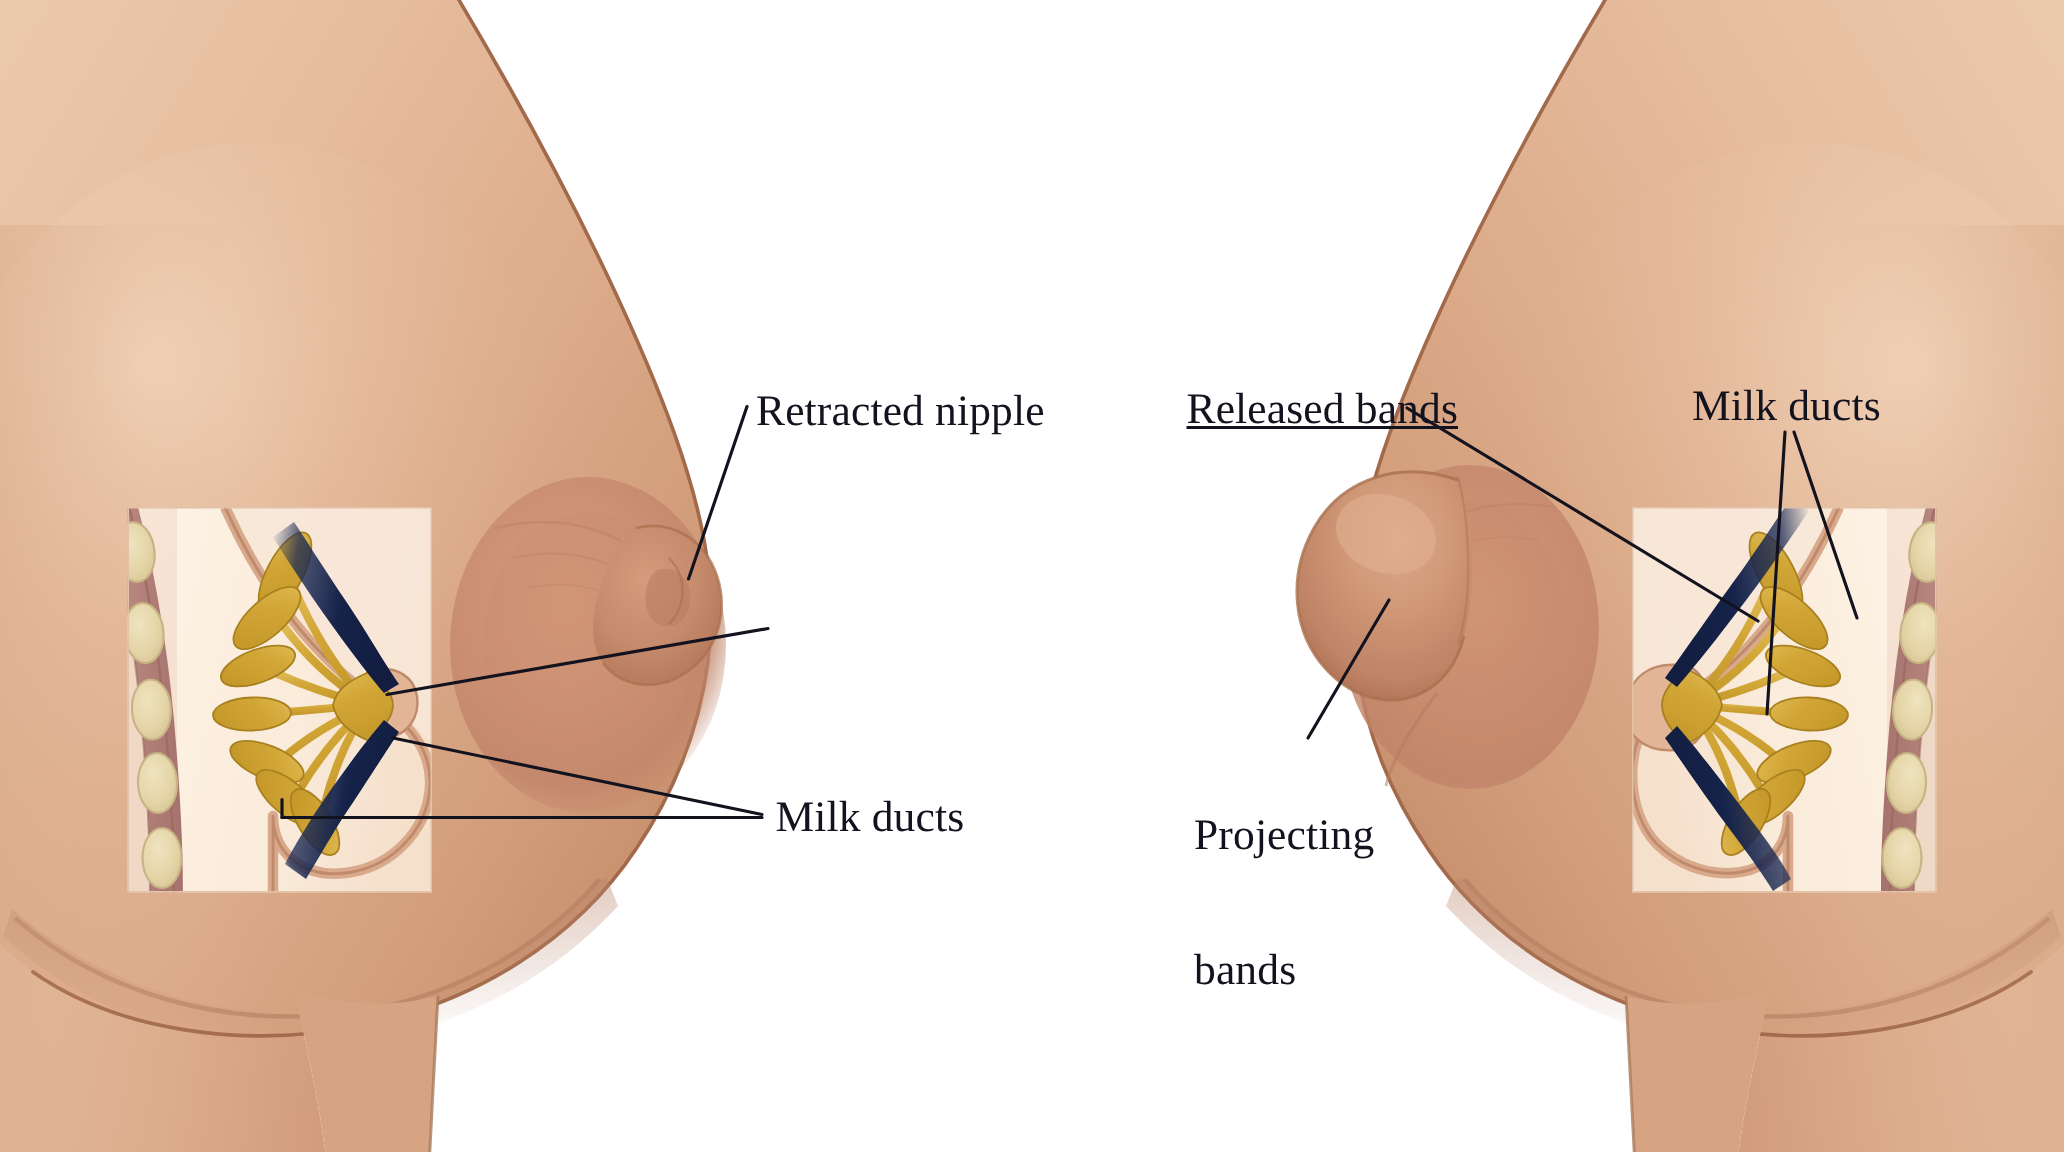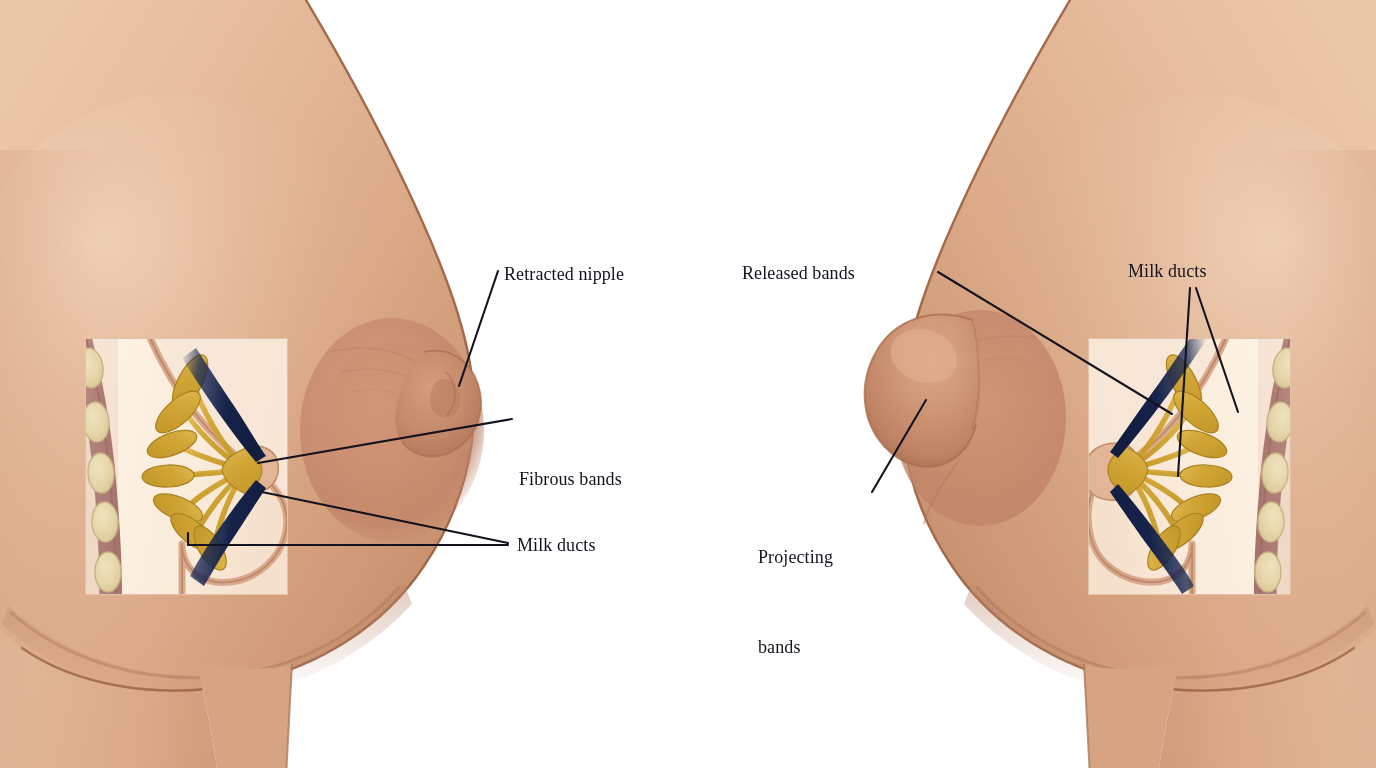--- a/index.html
+++ b/index.html
@@ -31,7 +31,7 @@
     position: absolute;
     color: #13131f;
     font-family: "Liberation Serif", "DejaVu Serif", serif;
-    font-size: 18px;
+    font-size: 29px;
     line-height: 29px;
     white-space: pre;
     letter-spacing: 0.1px;

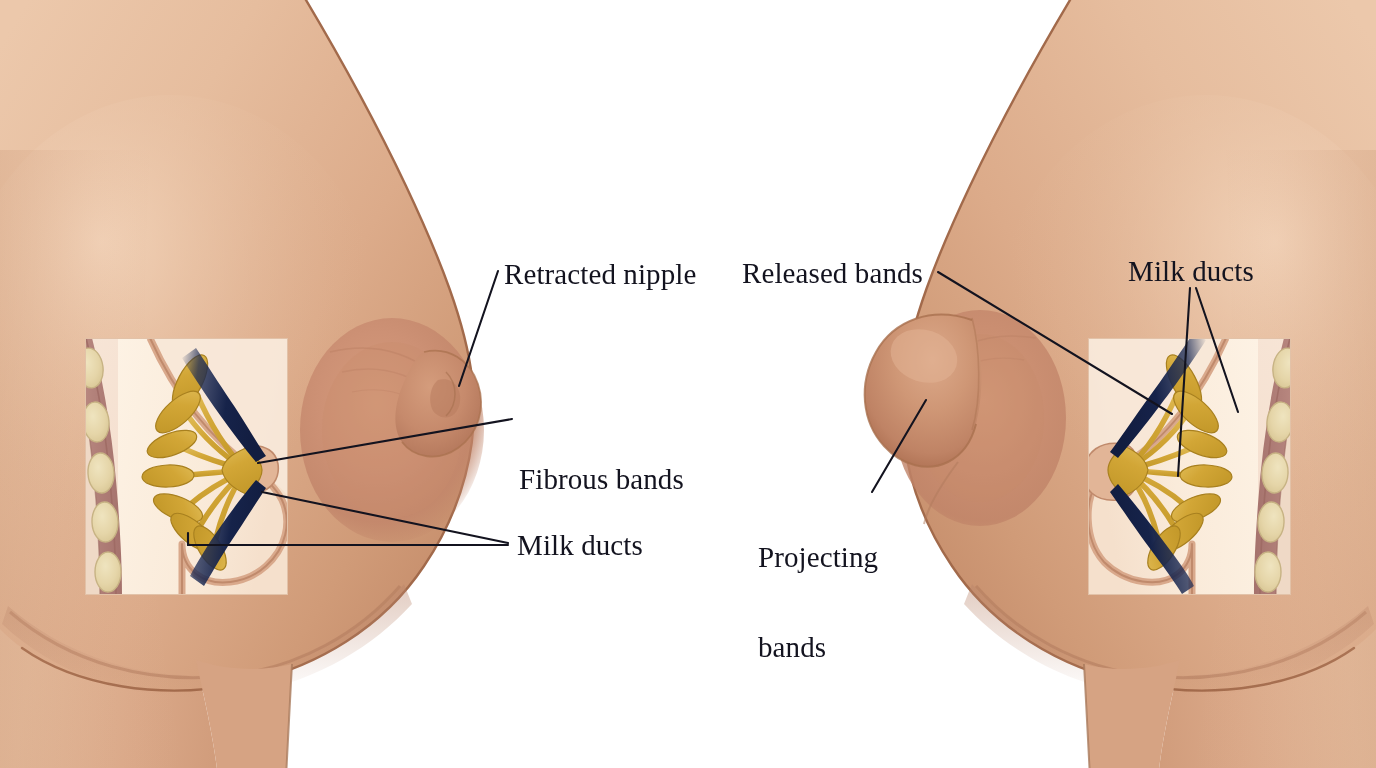--- a/index.html
+++ b/index.html
@@ -472,7 +472,7 @@
 
   <div class="label" style="left:517px; top:531px;">Milk ducts</div>
 
-  <div class="label" style="left:742px; top:259px;">Released bands</div>
+  <div class="label" style="left:791px; top:259px;text-decoration:underline;">Released bands</div>
 
   <div class="label two-line" style="left:758px; top:482px;">
     <div>Projecting</div>

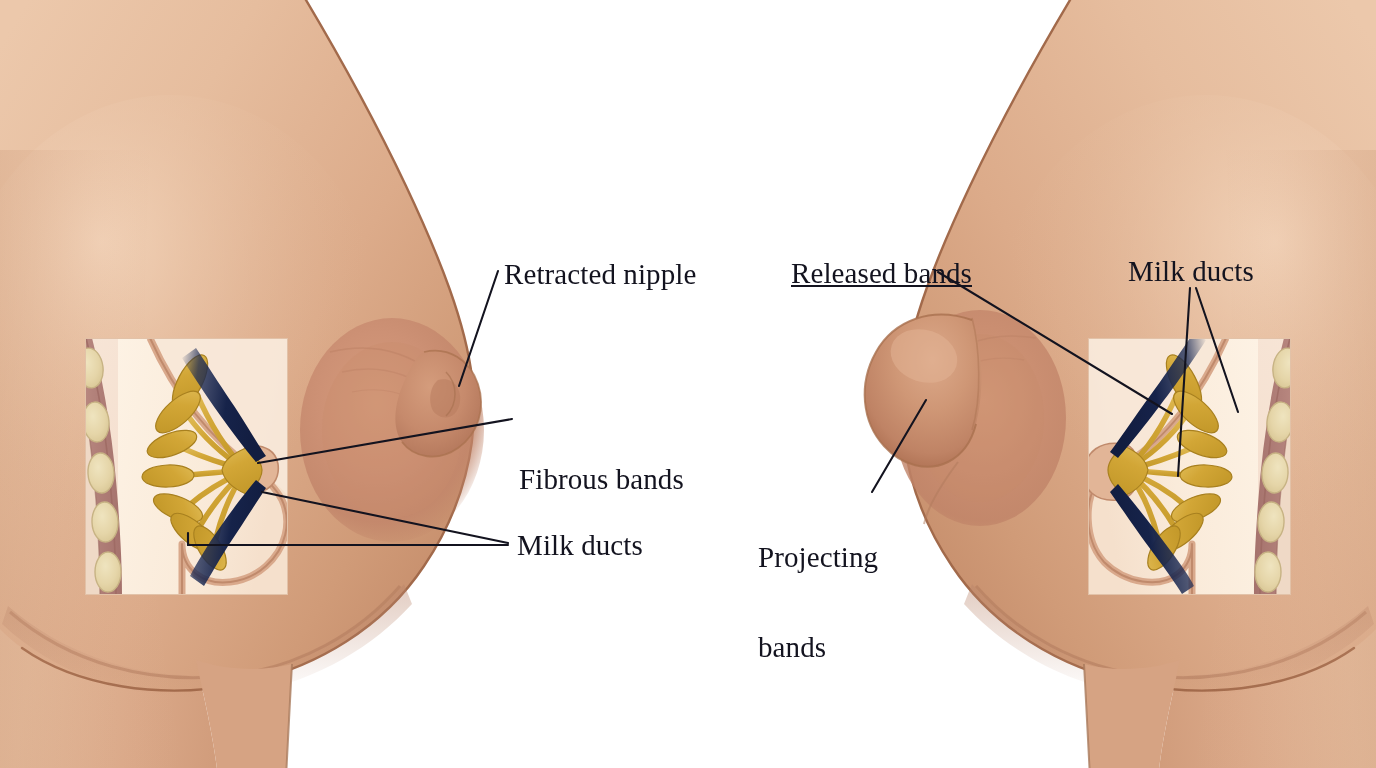--- a/index.html
+++ b/index.html
@@ -467,7 +467,6 @@
   <div class="label" style="left:504px; top:260px;">Retracted nipple</div>
 
   <div class="label two-line" style="left:519px; top:404px;">
-    <div>Fibrous bands</div>
   </div>
 
   <div class="label" style="left:517px; top:531px;">Milk ducts</div>

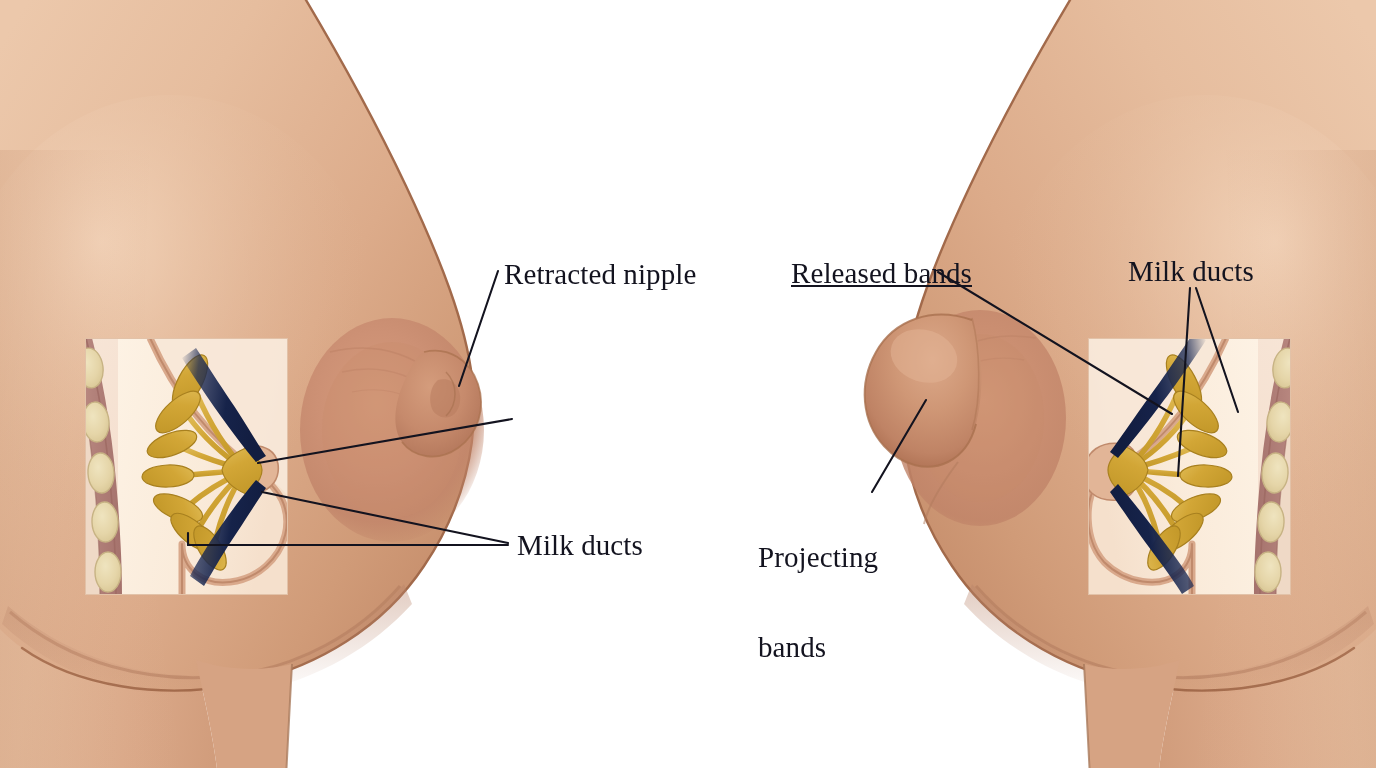--- a/index.html
+++ b/index.html
@@ -473,7 +473,7 @@
 
   <div class="label" style="left:791px; top:259px;text-decoration:underline;">Released bands</div>
 
-  <div class="label two-line" style="left:758px; top:482px;">
+  <div class="label two-line" style="left:796px; top:482px;">
     <div>Projecting</div>
     <div>bands</div>
   </div>

